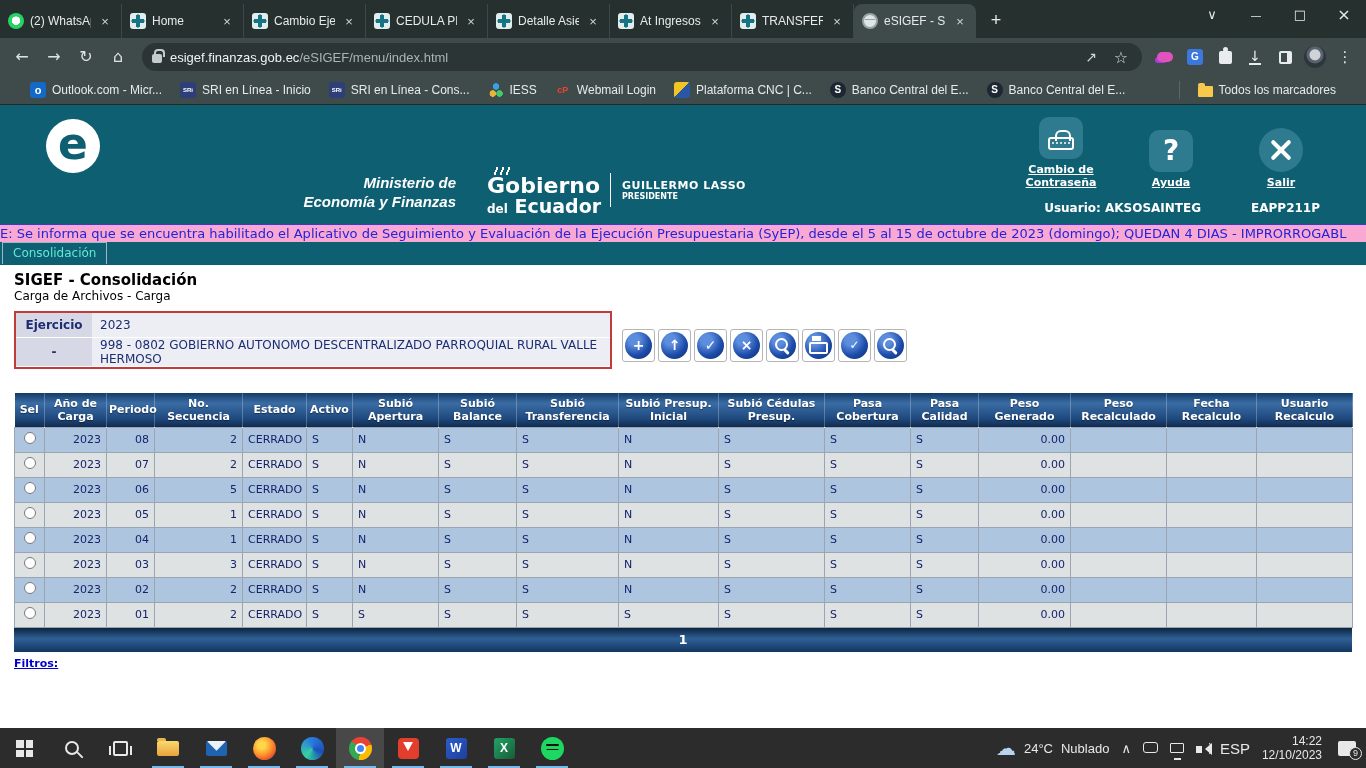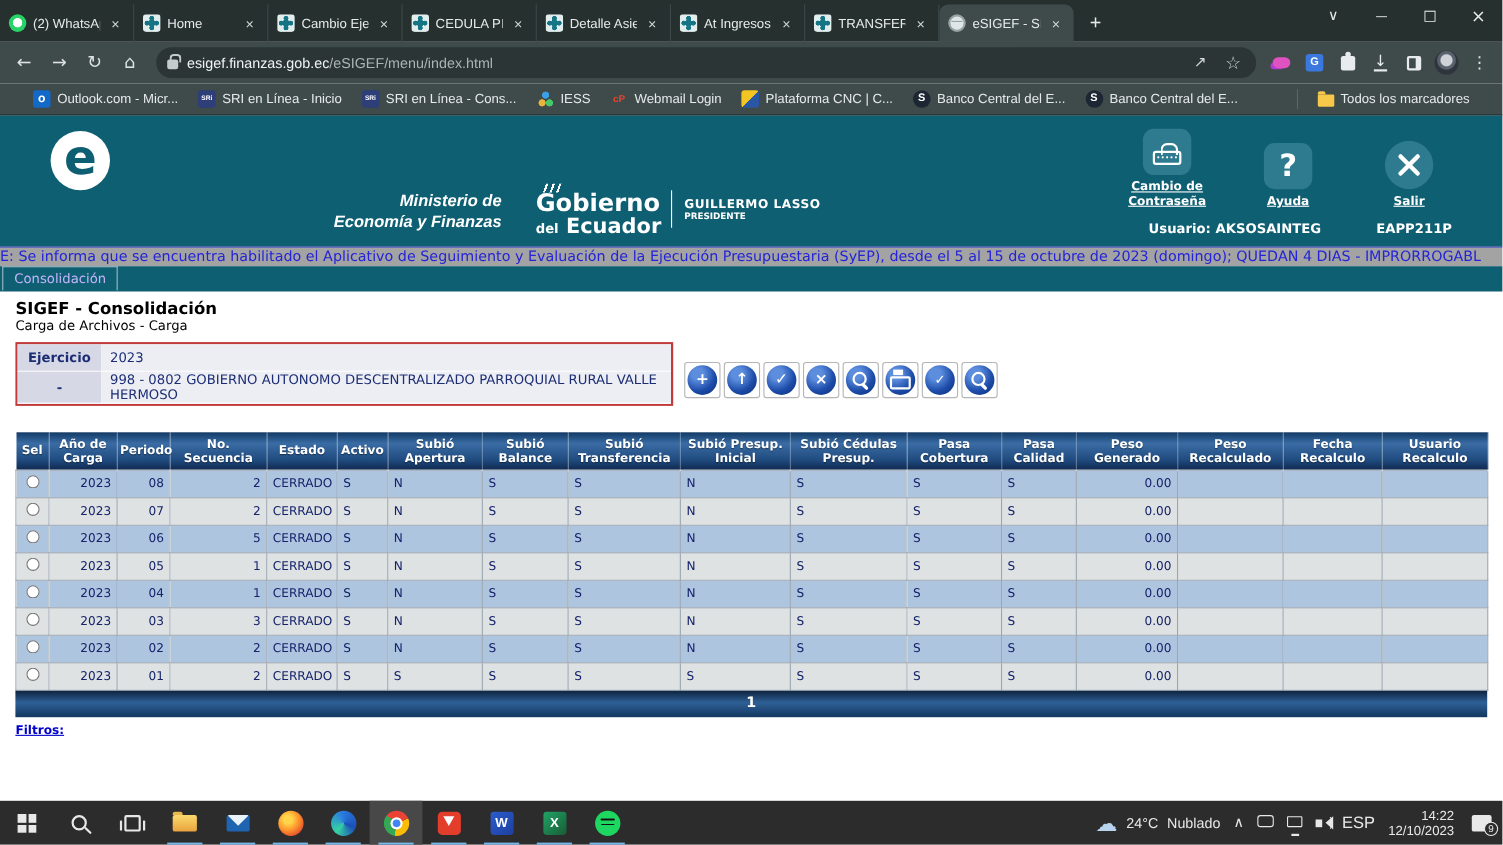--- a/index.html
+++ b/index.html
@@ -129,7 +129,7 @@
                   font:bold 12px/14px "DejaVu Sans",sans-serif; }
 
   
-  .marquee { height:18px; background:#a3a3a3; border-top:1px solid #3a3ad0; overflow:hidden; white-space:nowrap;
+  .marquee { height:18px; background:#f9a8d4; border-top:1px solid #3a3ad0; overflow:hidden; white-space:nowrap;
              font:13px/17px "DejaVu Sans",sans-serif; color:#2323d7; }
   .module-band { height:23px; background:#0f5f73; }
   .module-tab { display:inline-block; margin-left:2px; padding:3px 10px 4px; border:1px solid #9fb9c4;

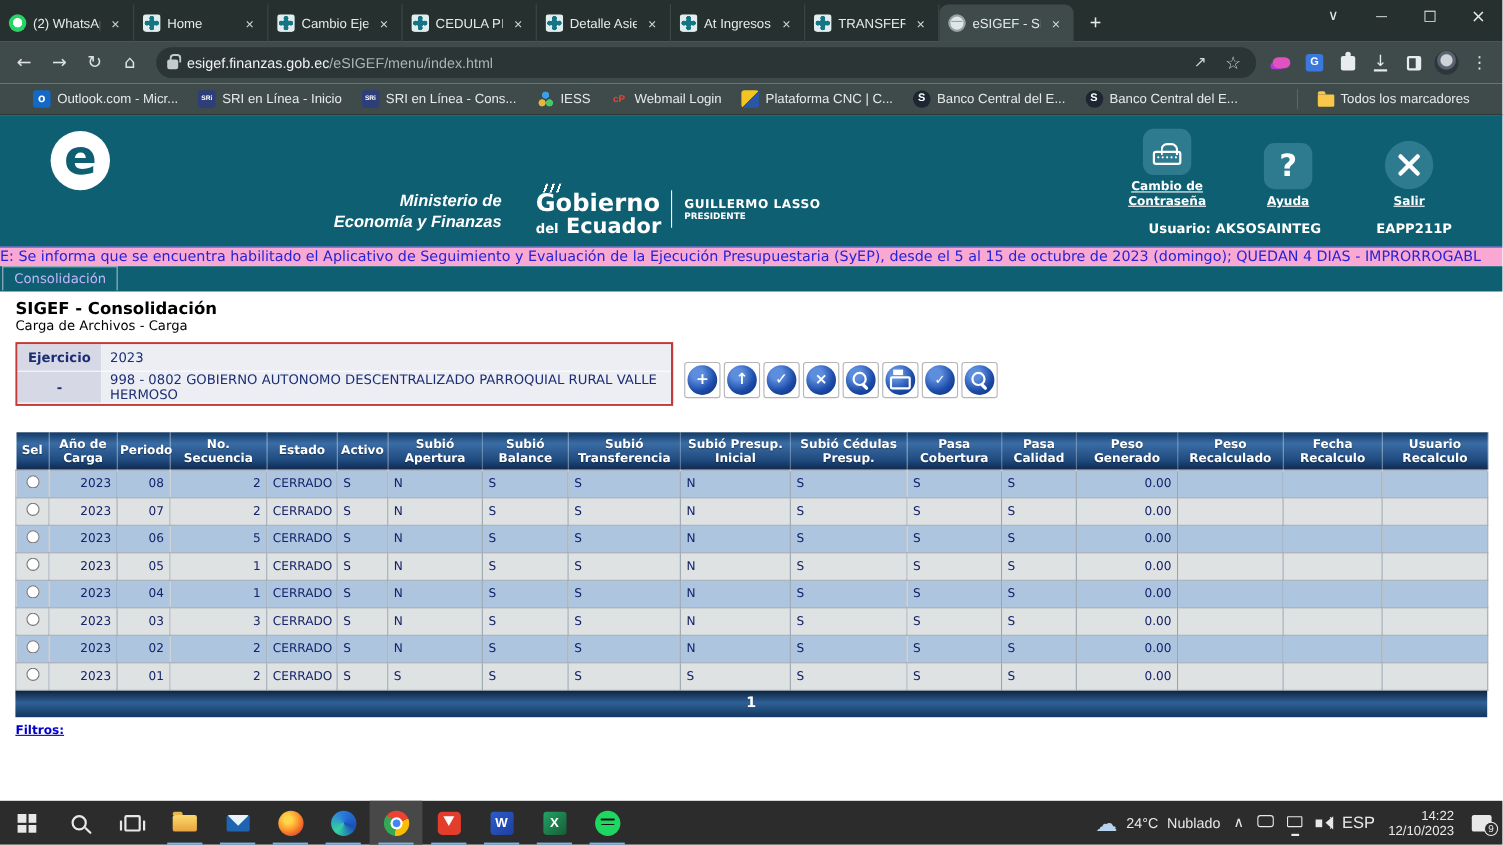--- a/index.html
+++ b/index.html
@@ -133,7 +133,7 @@
              font:13px/17px "DejaVu Sans",sans-serif; color:#2323d7; }
   .module-band { height:23px; background:#0f5f73; }
   .module-tab { display:inline-block; margin-left:2px; padding:3px 10px 4px; border:1px solid #9fb9c4;
-                border-bottom:none; color:#c4b5fd; font:12px/14px "DejaVu Sans",sans-serif; }
+                border-bottom:none; color:#5eead4; font:12px/14px "DejaVu Sans",sans-serif; }
 
   
   .content { padding:6px 14px 0; font-family:"DejaVu Sans",sans-serif; }

